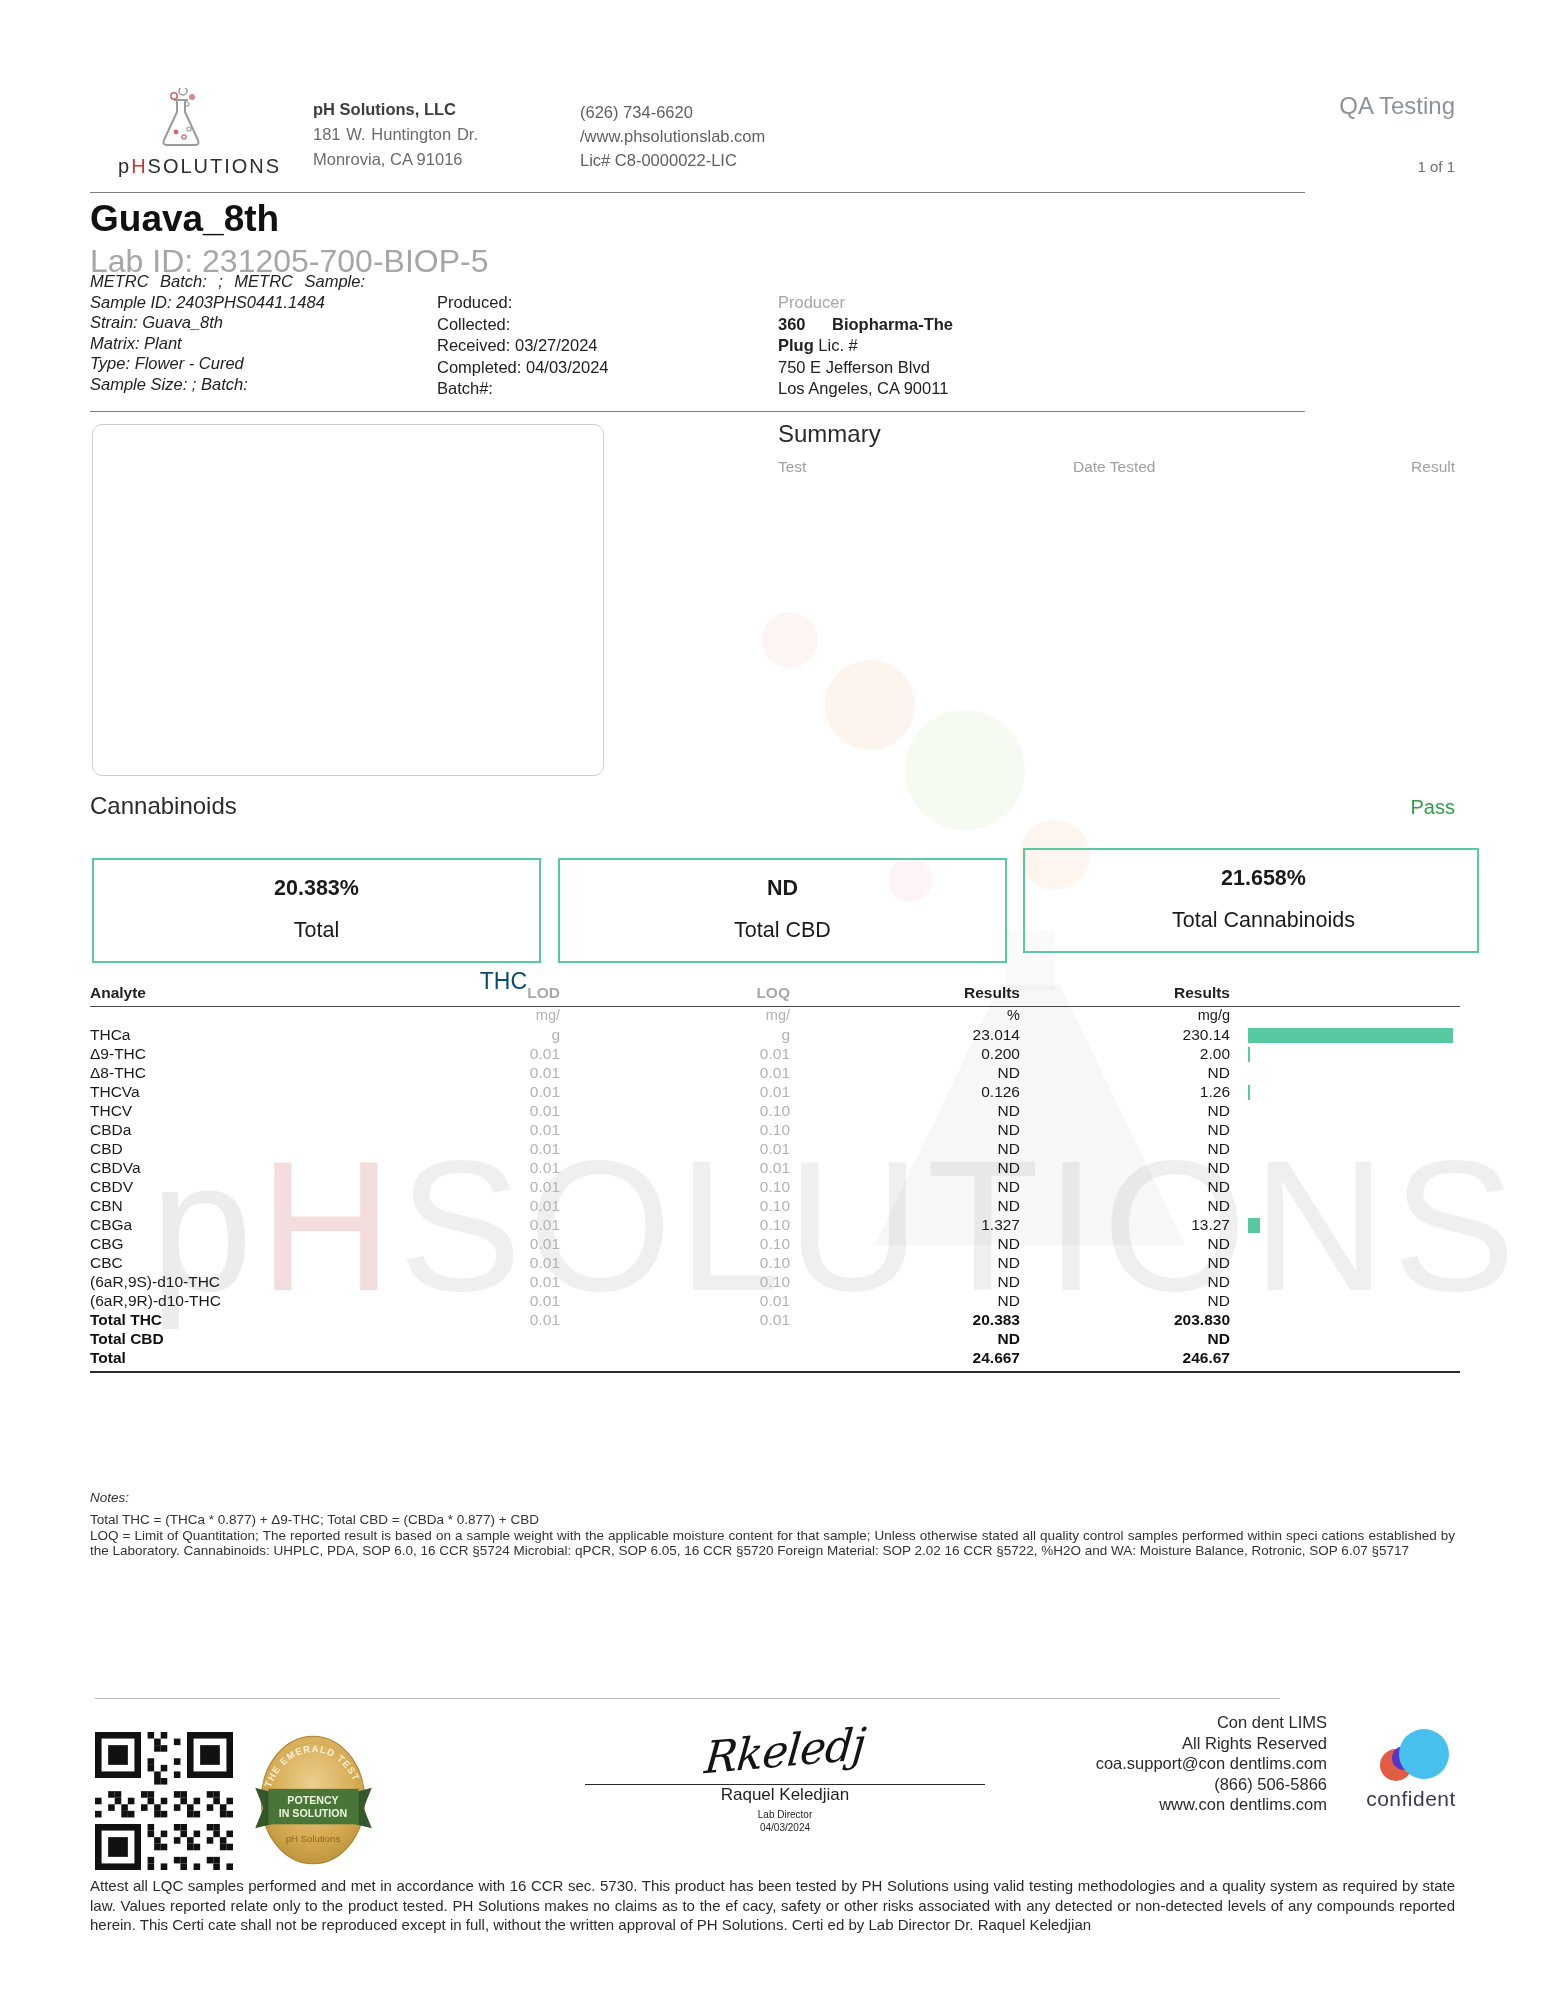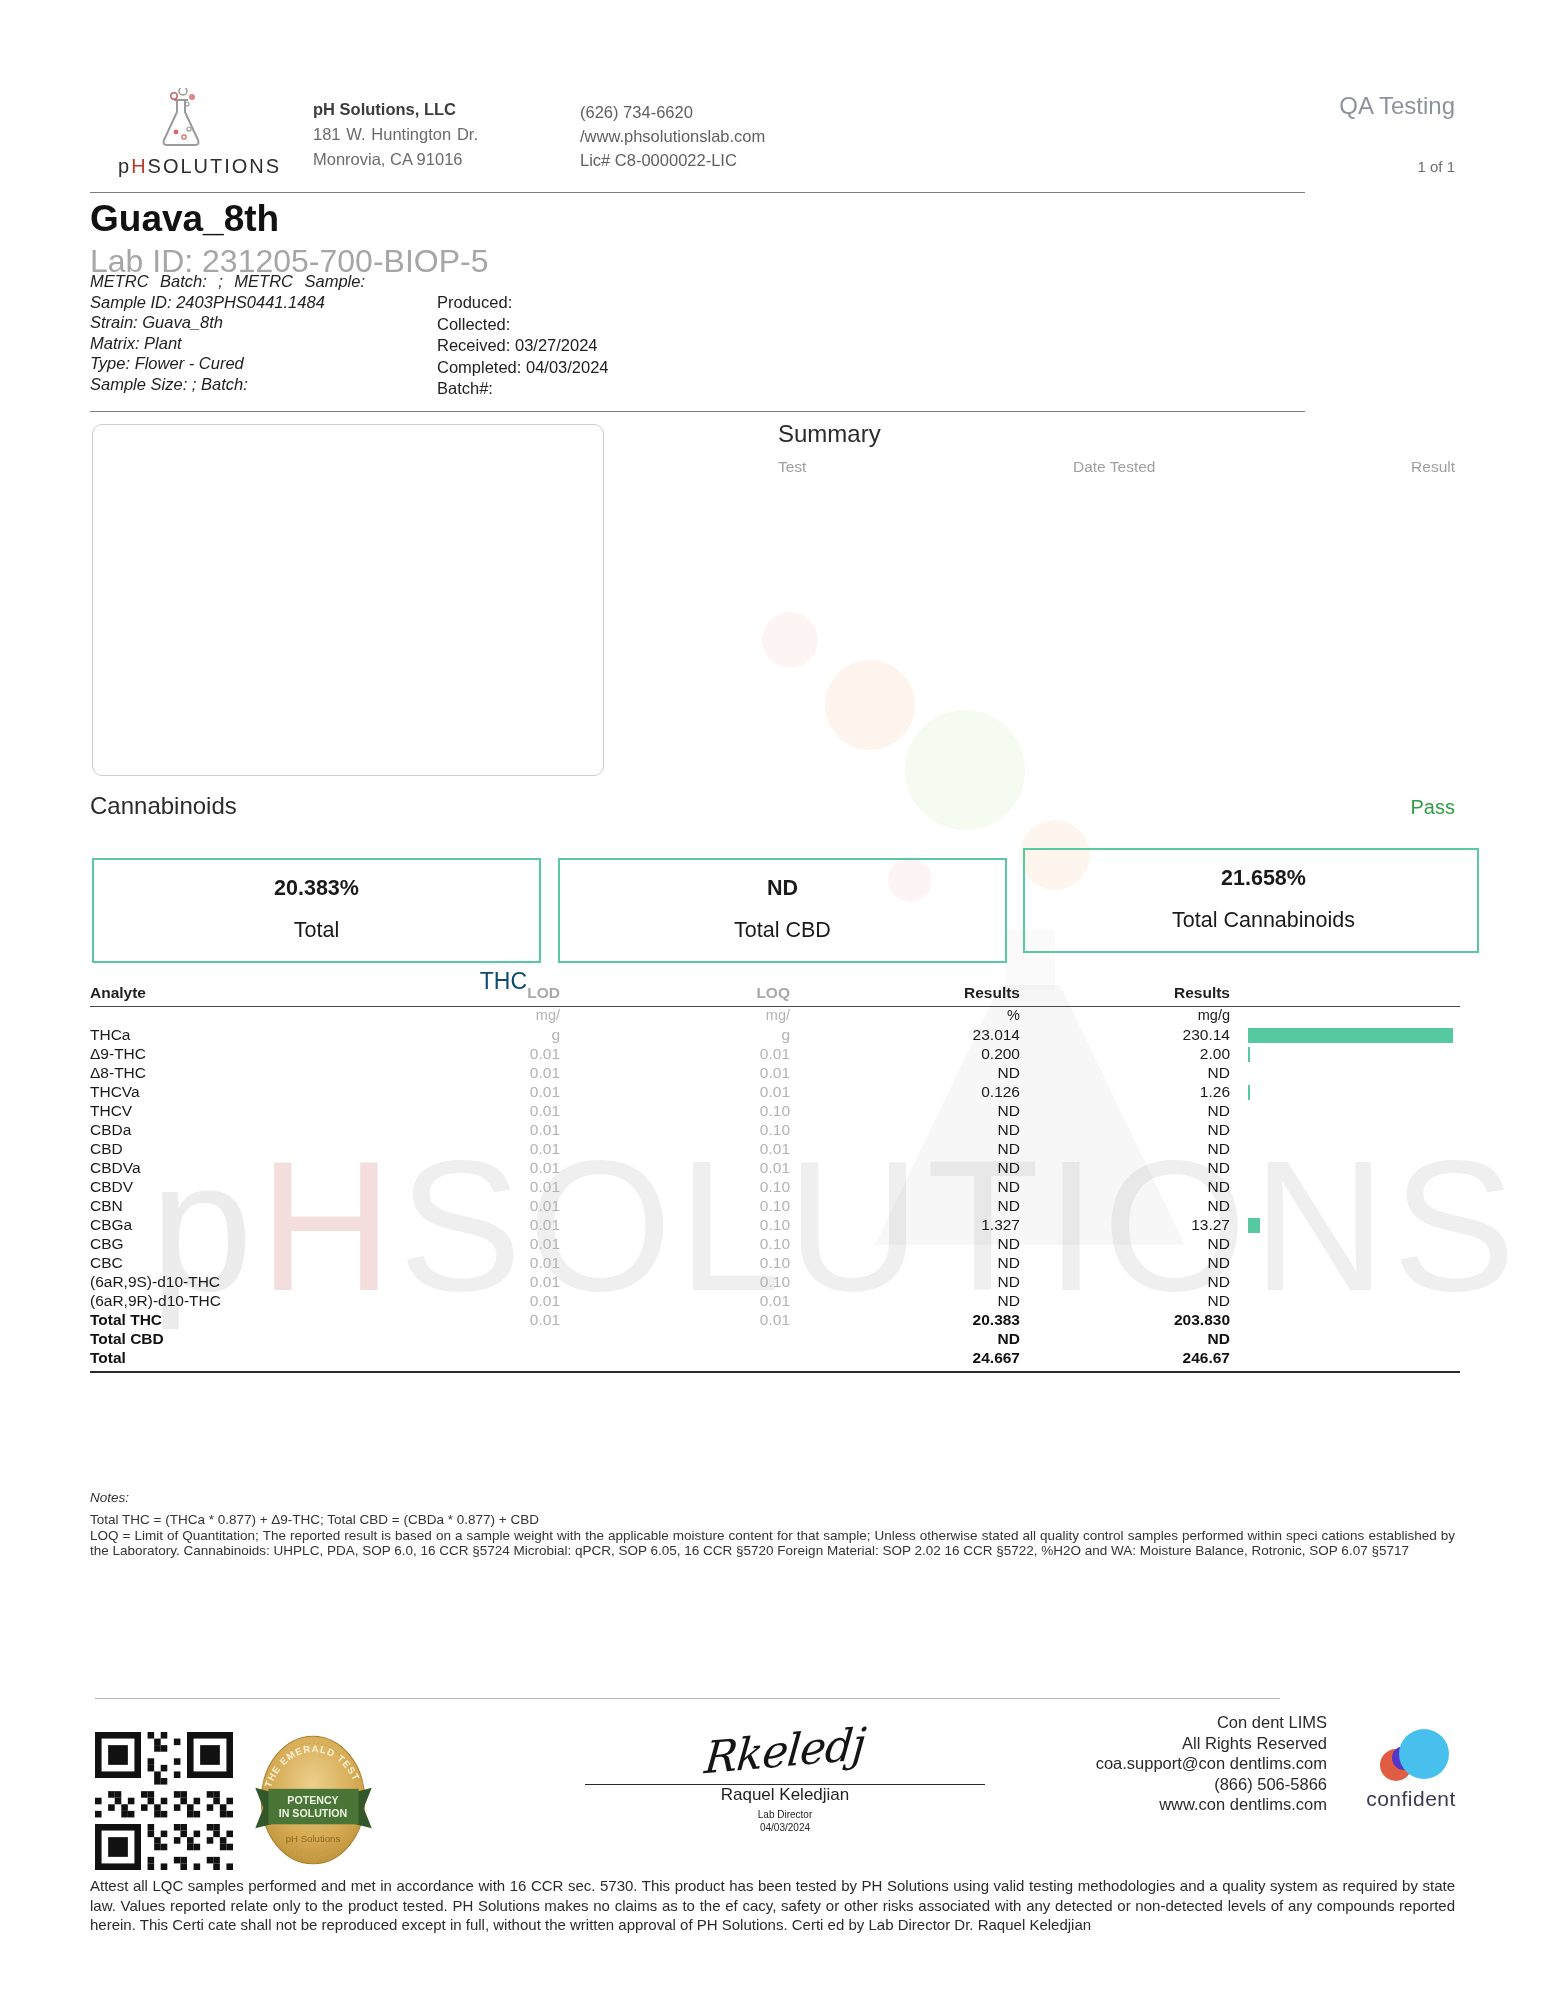--- a/index.html
+++ b/index.html
@@ -131,6 +131,12 @@
       <div>Batch#:</div>
     </div>
 
+    <div class="abs info" style="left:778px;top:292px;width:175px;line-height:21.5px;">
+      <div class="gray-label">Producer</div>
+      <div class="just"><b>360 Biopharma-The Plug</b> <span>Lic. #</span></div>
+      <div>750 E Jefferson Blvd</div>
+      <div>Los Angeles, CA 90011</div>
+    </div>
 
     <div class="hline" style="left:90px;top:411px;width:1215px;"></div>
 

